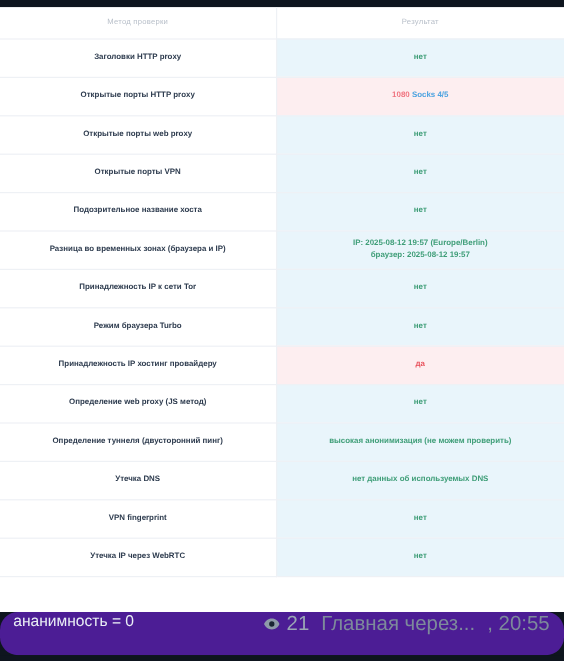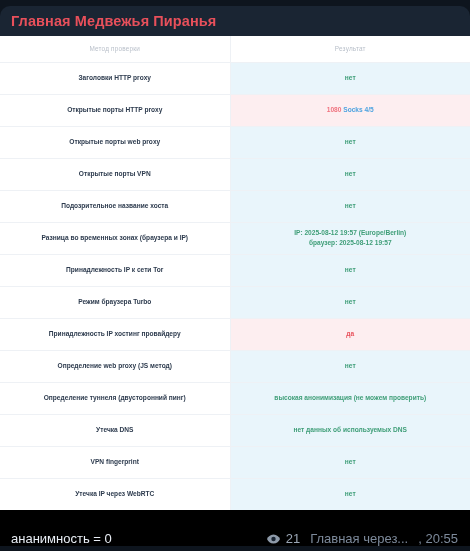--- a/index.html
+++ b/index.html
@@ -123,9 +123,6 @@
 
   <div class="topstrip"></div>
 
-  <div class="header">
-    <div class="header-title">Главная Медвежья Пиранья</div>
-  </div>
 
   <div class="table-wrap">
     <table class="checks">

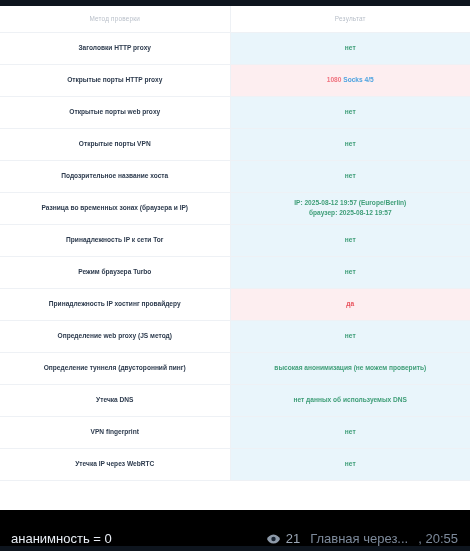--- a/index.html
+++ b/index.html
@@ -91,11 +91,12 @@
   .footer {
     flex: 0 0 auto;
     height: 36px;
-    background: #000000;
-    display: flex;
-    align-items: flex-end;
+    background: #4c1d95;
+    display: flex;
+    align-items: flex-start;
     justify-content: space-between;
     padding: 0 12px 0 11px;
+    border-radius: 15px;
   }
   .footer-left {
     color: #e9eef5;

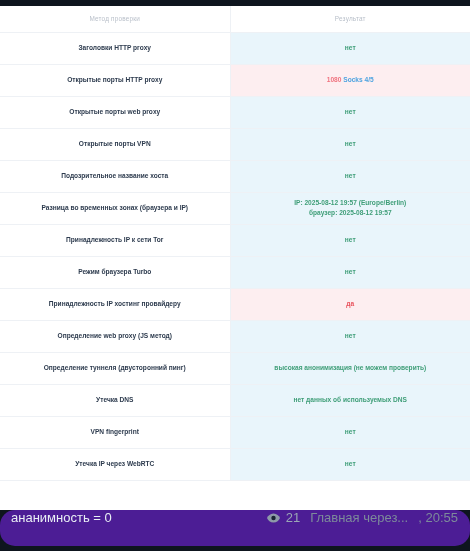--- a/index.html
+++ b/index.html
@@ -109,7 +109,7 @@
     align-items: center;
     gap: 5px;
     color: #7d8a9b;
-    font-size: 13px;
+    font-size: 17px;
     white-space: nowrap;
   }
   .eye-icon { display: inline-flex; align-items: center; margin-right: 1px; }

